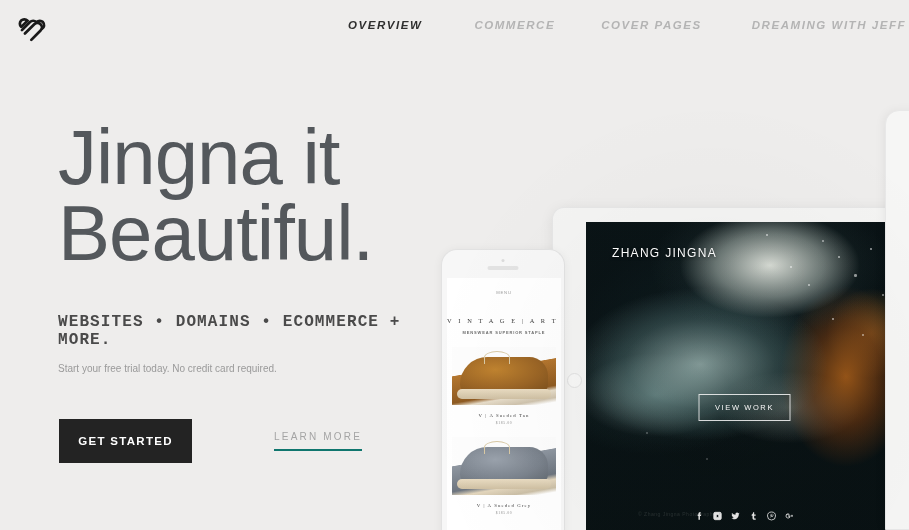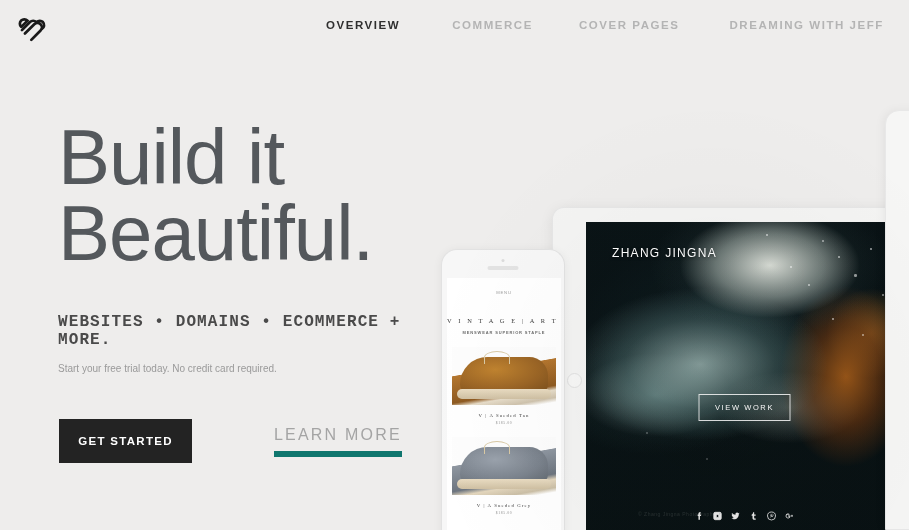--- a/index.html
+++ b/index.html
@@ -28,9 +28,10 @@
     width: 34px; height: 34px;
   }
   .nav-links {
-    position: absolute; left: 326px; top: 19px;
+    position: absolute; left: 348px; top: 19px;
     display: flex; align-items: flex-start;
     gap: 0px;
+    font-style: italic;
   }
   .nav-link {
     font-size: 11.5px;

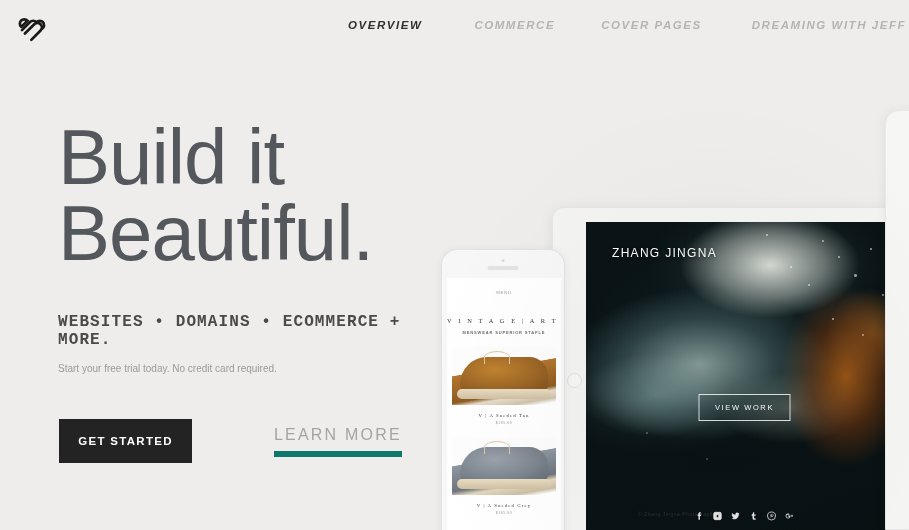--- a/index.html
+++ b/index.html
@@ -450,7 +450,7 @@
   </div>
 
   <div class="hero">
-    <div class="hero-title">Build it
+    <div class="hero-title">Jingna it
 Beautiful.</div>
     <div class="hero-eyebrow">WEBSITES • DOMAINS • ECOMMERCE + MORE.</div>
     <div class="hero-sub">Start your free trial today. No credit card required.</div>

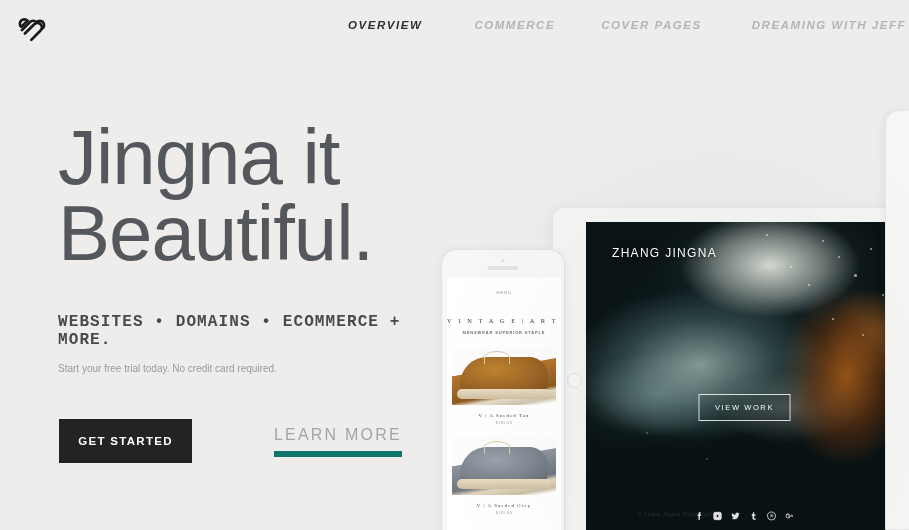--- a/index.html
+++ b/index.html
@@ -102,9 +102,9 @@
   .btn-secondary {
     margin-left: 39px;
     padding-bottom: 7px;
-    border-bottom: 6px solid #0f766e;
+    border-bottom: 2px solid #0f766e;
     color: #a4a4a4;
-    font-size: 16px;
+    font-size: 10px;
     font-weight: 400;
     letter-spacing: 2.2px;
     text-transform: uppercase;

